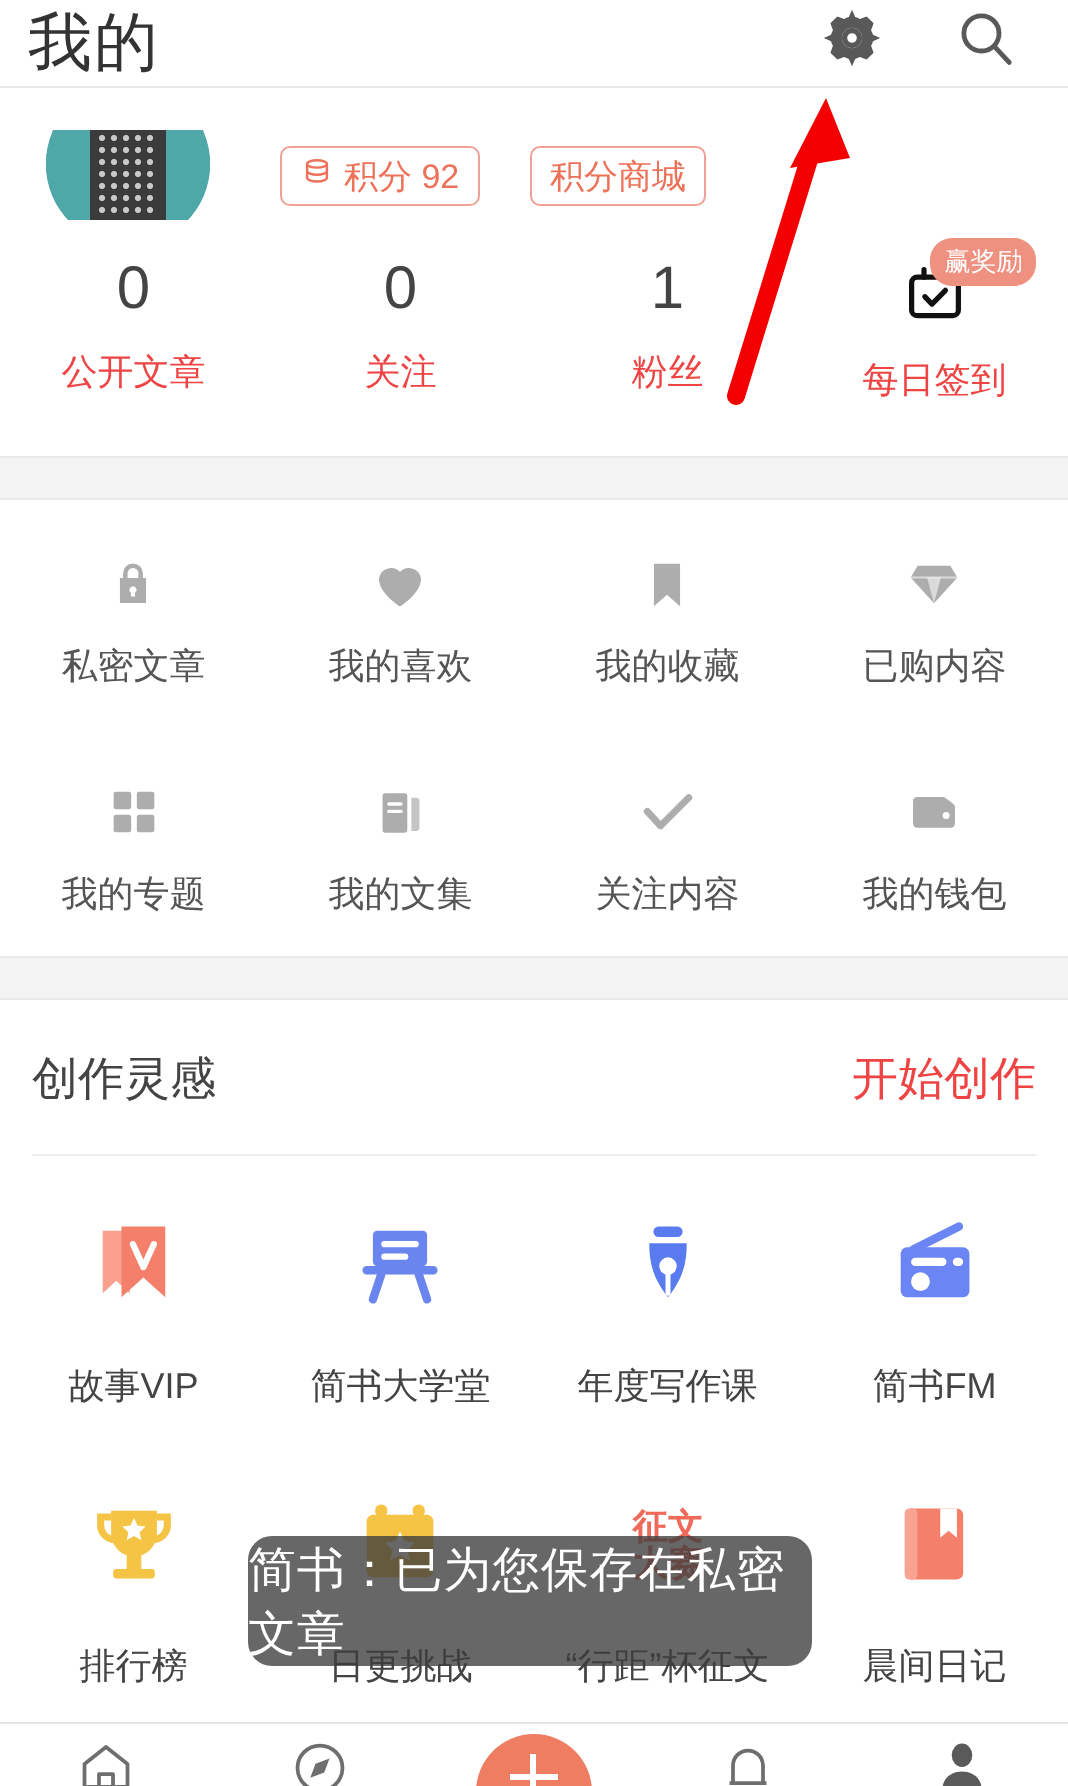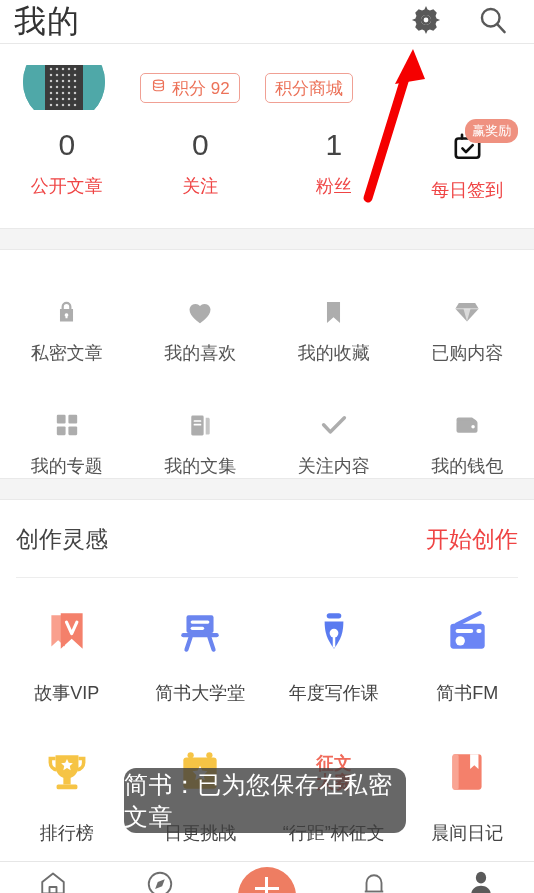--- a/index.html
+++ b/index.html
@@ -110,7 +110,7 @@
   .grid-row2 { top: 365px; height: 113px; }
   .cell {
     flex: 1; display: flex; flex-direction: column;
-    align-items: center; justify-content: flex-end;
+    align-items: center; justify-content: flex-start;
     padding-top: 24px;
   }
   .cell .ico-box {

